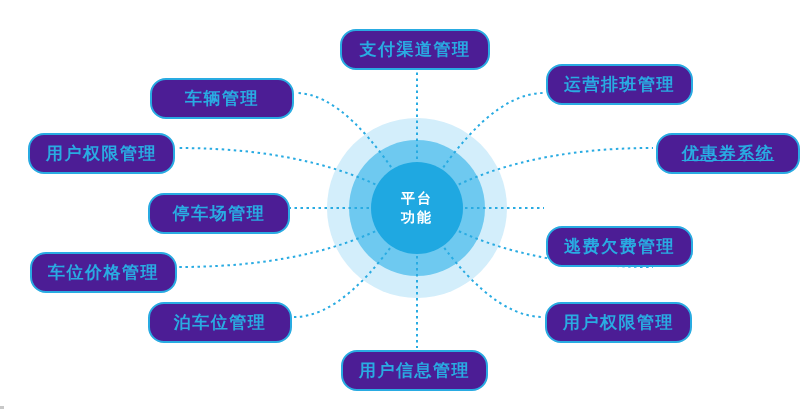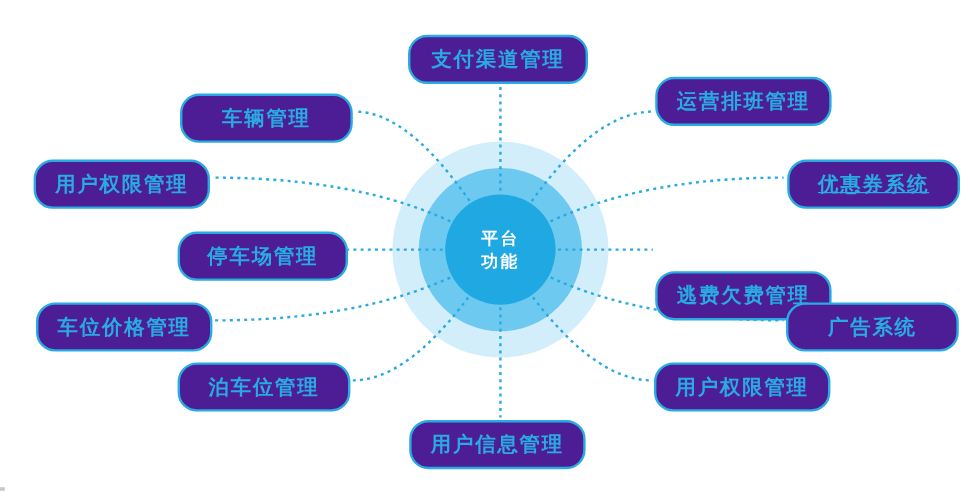--- a/index.html
+++ b/index.html
@@ -99,7 +99,6 @@
   <div class="pill pill-1">运营排班管理</div>
   <div class="pill pill-2">优惠券系统</div>
   <div class="pill pill-3">逃费欠费管理</div>
-  <div class="pill pill-4">广告系统</div>
   <div class="pill pill-5">用户权限管理</div>
   <div class="pill pill-6">用户信息管理</div>
   <div class="pill pill-7">泊车位管理</div>

